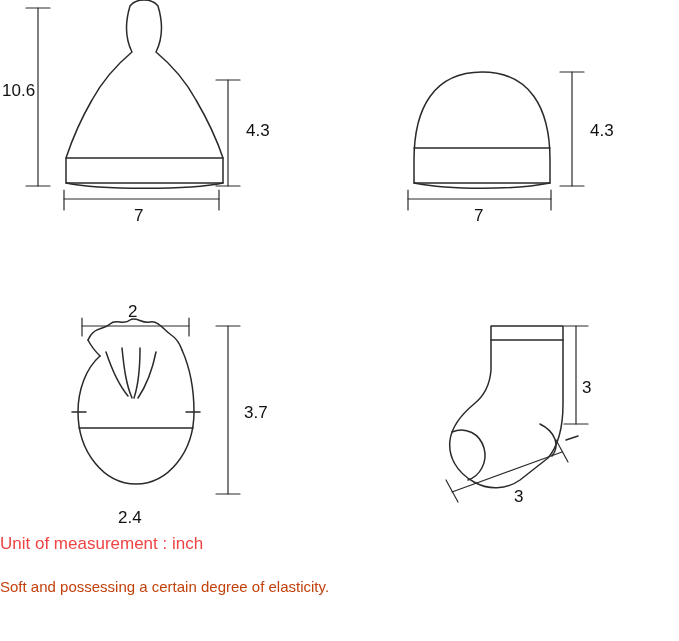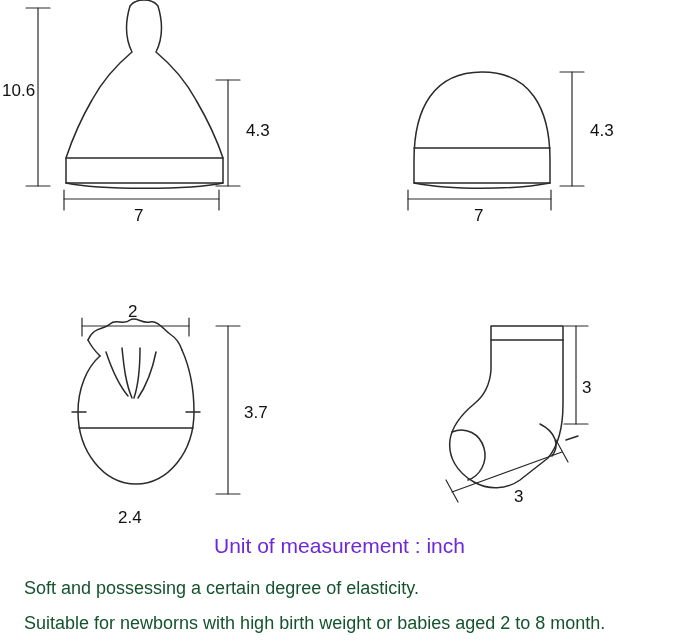--- a/index.html
+++ b/index.html
@@ -38,9 +38,9 @@
     left: 0;
     top: 534px;
     width: 679px;
-    text-align: center;
-    font-size: 21px;
-    color: #6d28d9;
+    text-align: left;
+    font-size: 17px;
+    color: #ef4444;
   }
   .caption-line {
     position: absolute;

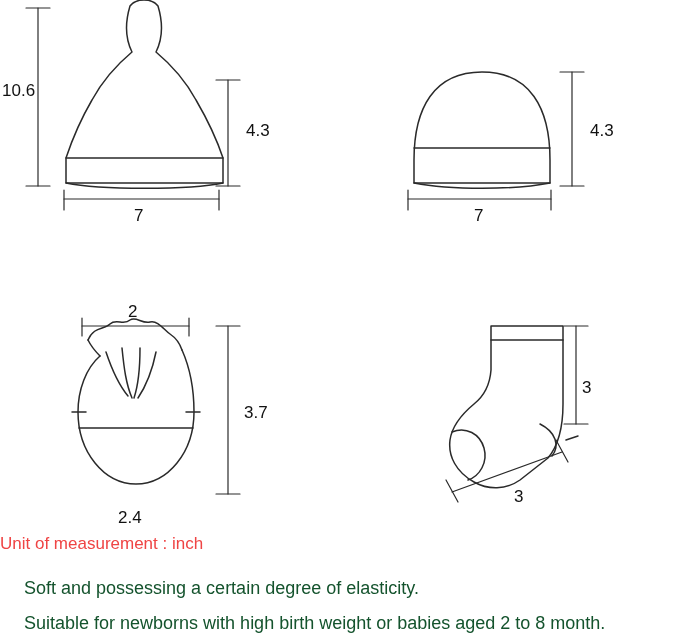--- a/index.html
+++ b/index.html
@@ -44,9 +44,9 @@
   }
   .caption-line {
     position: absolute;
-    left: 24px;
-    font-size: 18px;
-    color: #14532d;
+    left: 0;
+    font-size: 15px;
+    color: #c2410c;
     white-space: nowrap;
   }
   .caption-line.l1 { top: 578px; }

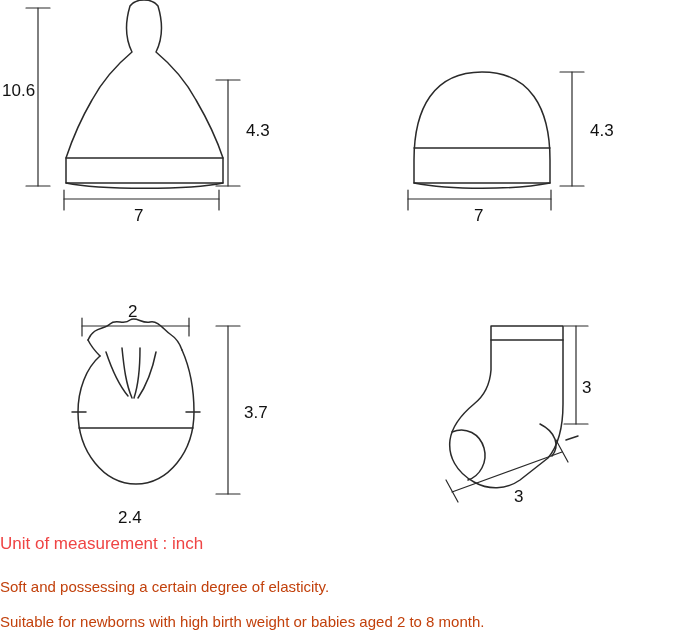--- a/index.html
+++ b/index.html
@@ -209,7 +209,6 @@
 
   <div class="caption-unit">Unit of measurement : inch</div>
   <div class="caption-line l1">Soft and possessing a certain degree of elasticity.</div>
-  <div class="caption-line l2">Suitable for newborns with high birth weight or babies aged 2 to 8 month.</div>
 </div>
 
 </body></html>

